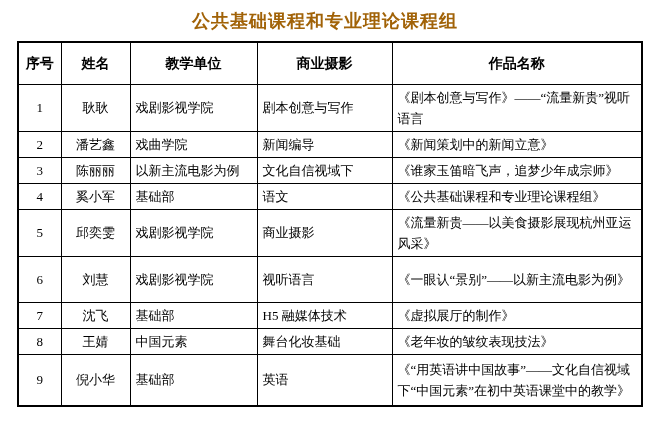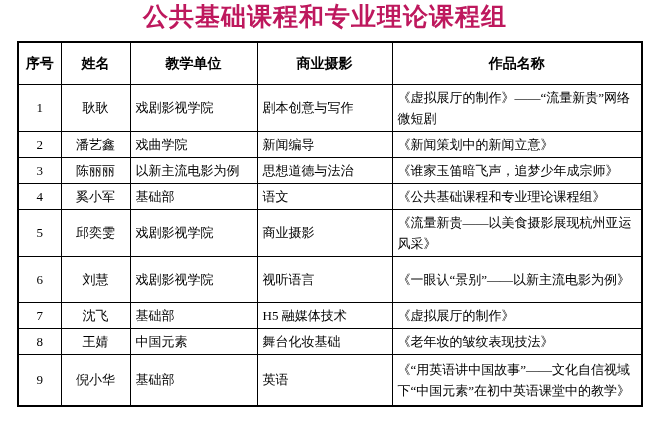--- a/index.html
+++ b/index.html
@@ -12,11 +12,12 @@
   }
   .page { position: relative; width: 650px; height: 421px; background: #ffffff; }
   .title {
+    margin-top: 9px;
     text-align: center;
-    font-size: 25px;
+    font-size: 18px;
     font-weight: bold;
     letter-spacing: 1px;
-    color: #be185d;
+    color: #a16207;
   }
   table.course-table {
     margin: 8px 0 0 17px;

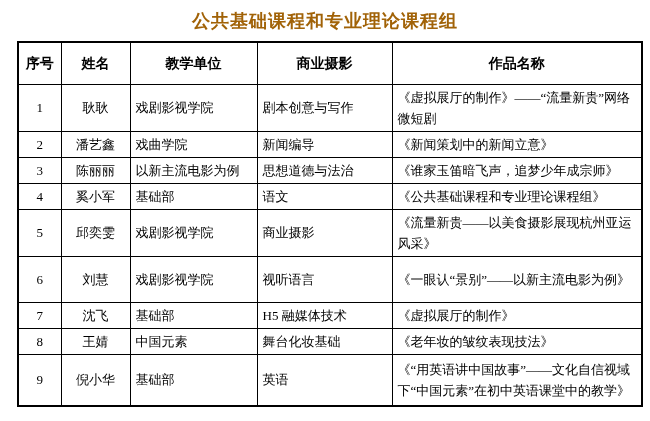--- a/index.html
+++ b/index.html
@@ -85,7 +85,7 @@
         <td class="c-name">耿耿</td>
         <td class="c-unit">戏剧影视学院</td>
         <td class="c-course">剧本创意与写作</td>
-        <td class="c-work">《虚拟展厅的制作》——“流量新贵”网络微短剧</td>
+        <td class="c-work">《剧本创意与写作》——“流量新贵”视听语言</td>
       </tr>
       <tr class="h1">
         <td class="c-no">2</td>

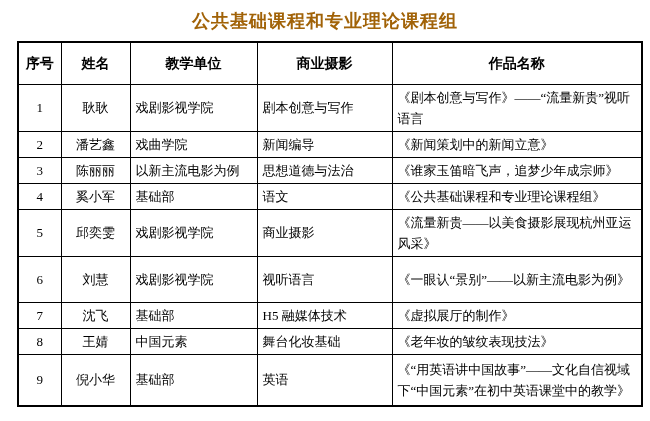--- a/index.html
+++ b/index.html
@@ -98,7 +98,7 @@
         <td class="c-no">3</td>
         <td class="c-name">陈丽丽</td>
         <td class="c-unit">以新主流电影为例</td>
-        <td class="c-course">思想道德与法治</td>
+        <td class="c-course">文化自信视域下</td>
         <td class="c-work">《谁家玉笛暗飞声，追梦少年成宗师》</td>
       </tr>
       <tr class="h1">

